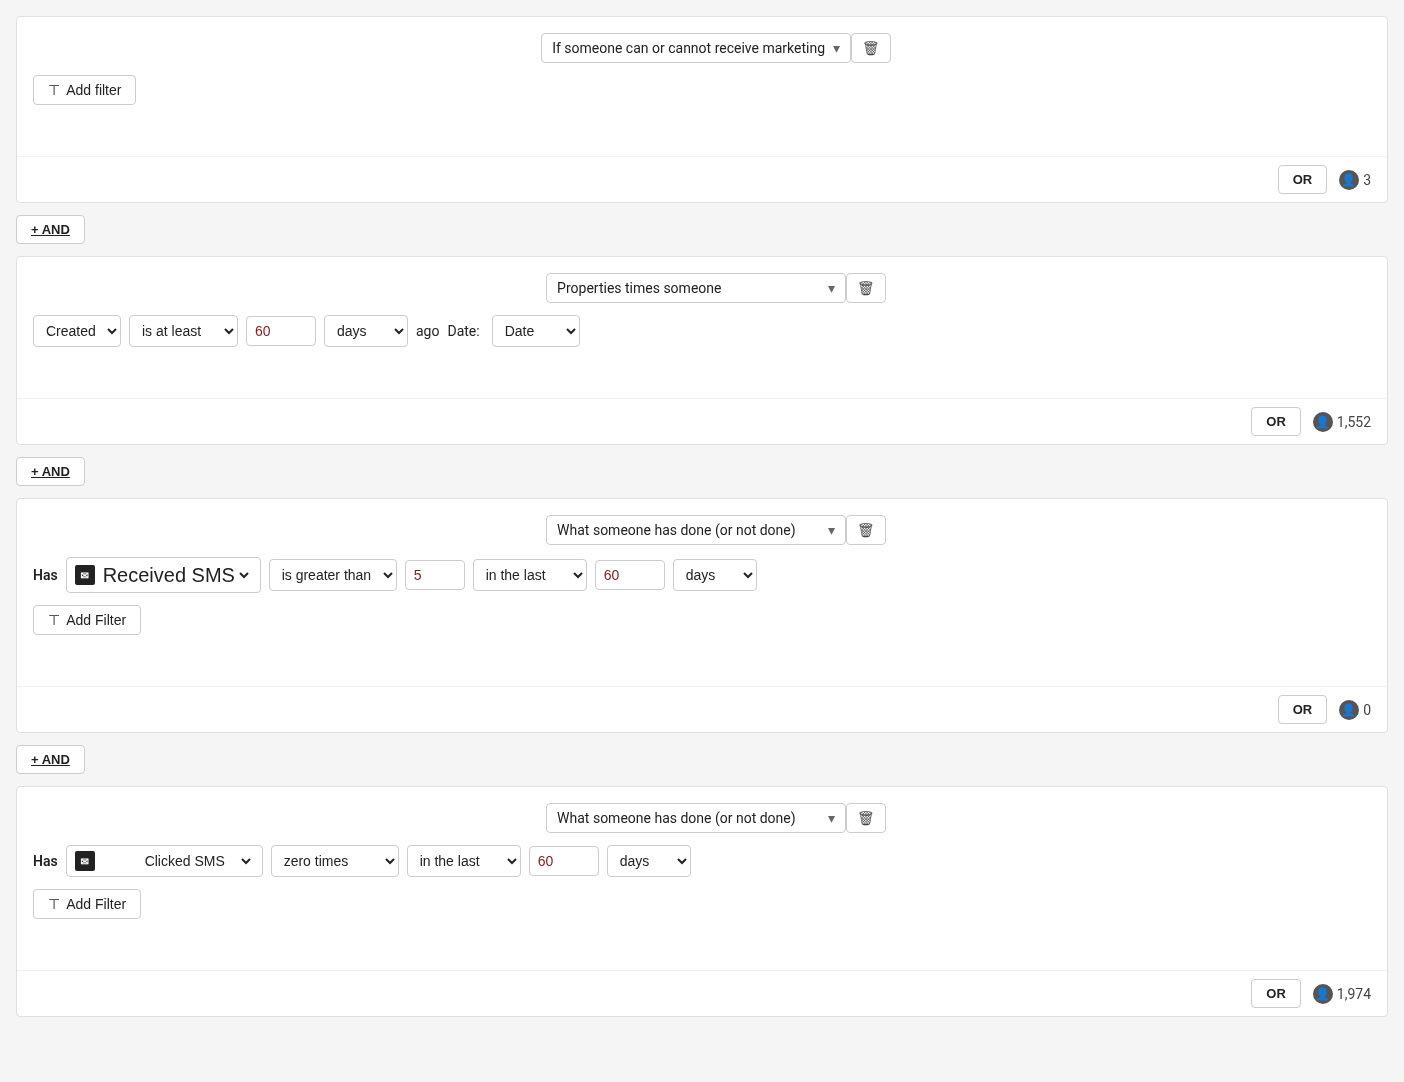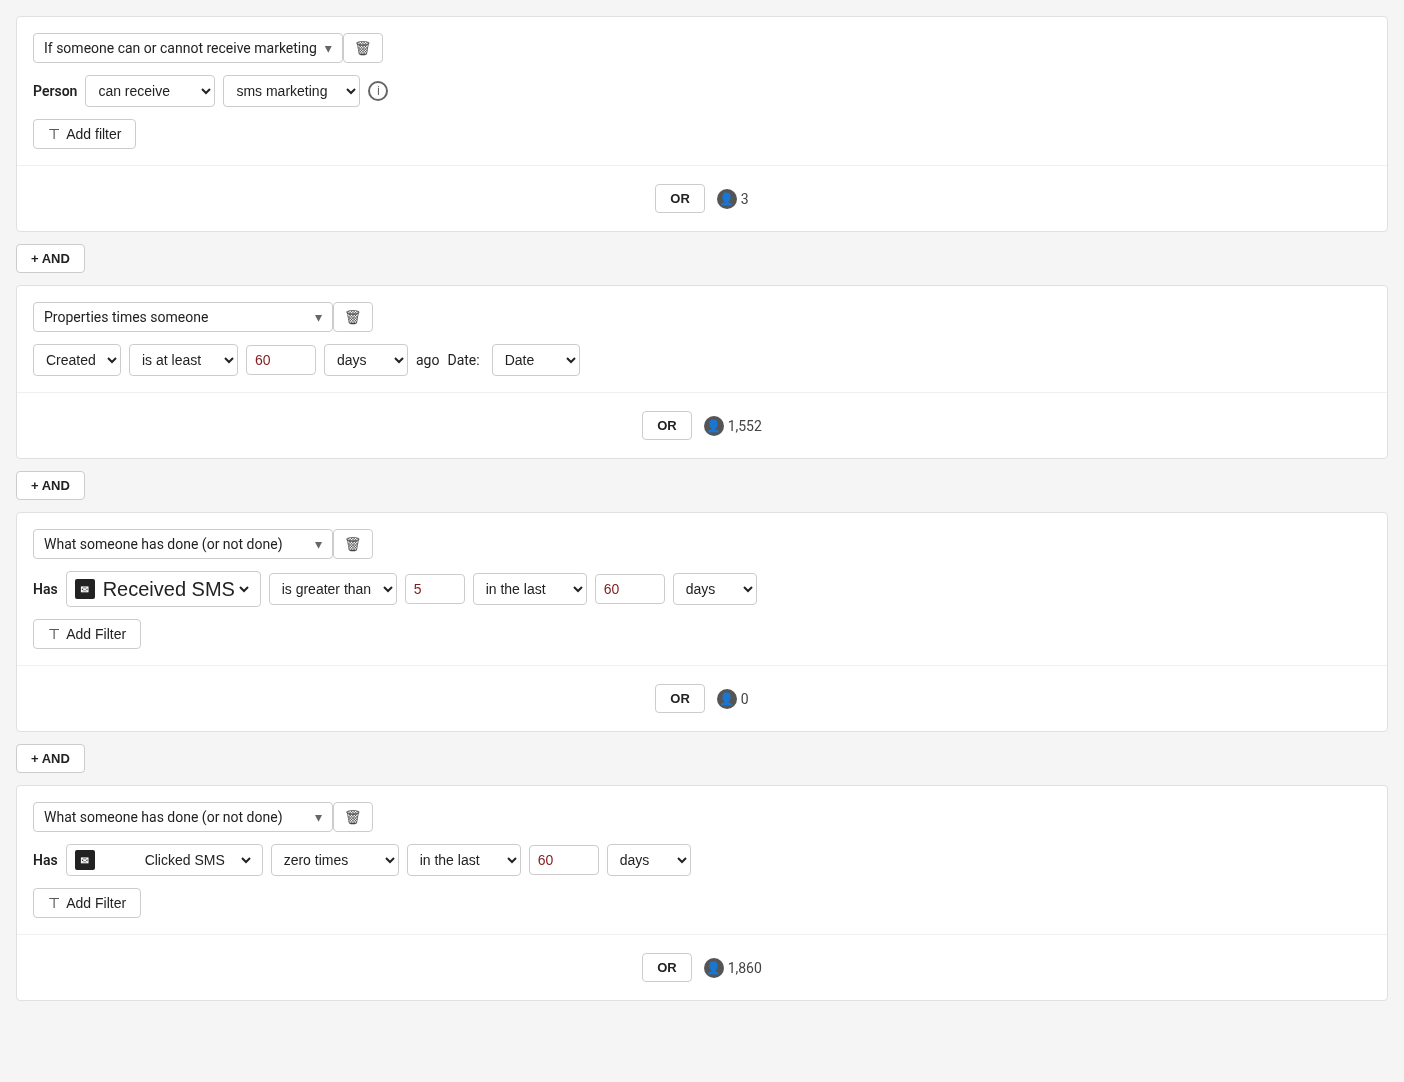--- a/index.html
+++ b/index.html
@@ -31,8 +31,9 @@
     .filter-header-row {
       display: flex;
       align-items: center;
-      justify-content: flex-start;
+      justify-content: center;
       margin-bottom: 12px;
+      margin-left: 28px;
     }
 
     .filter-type-select {

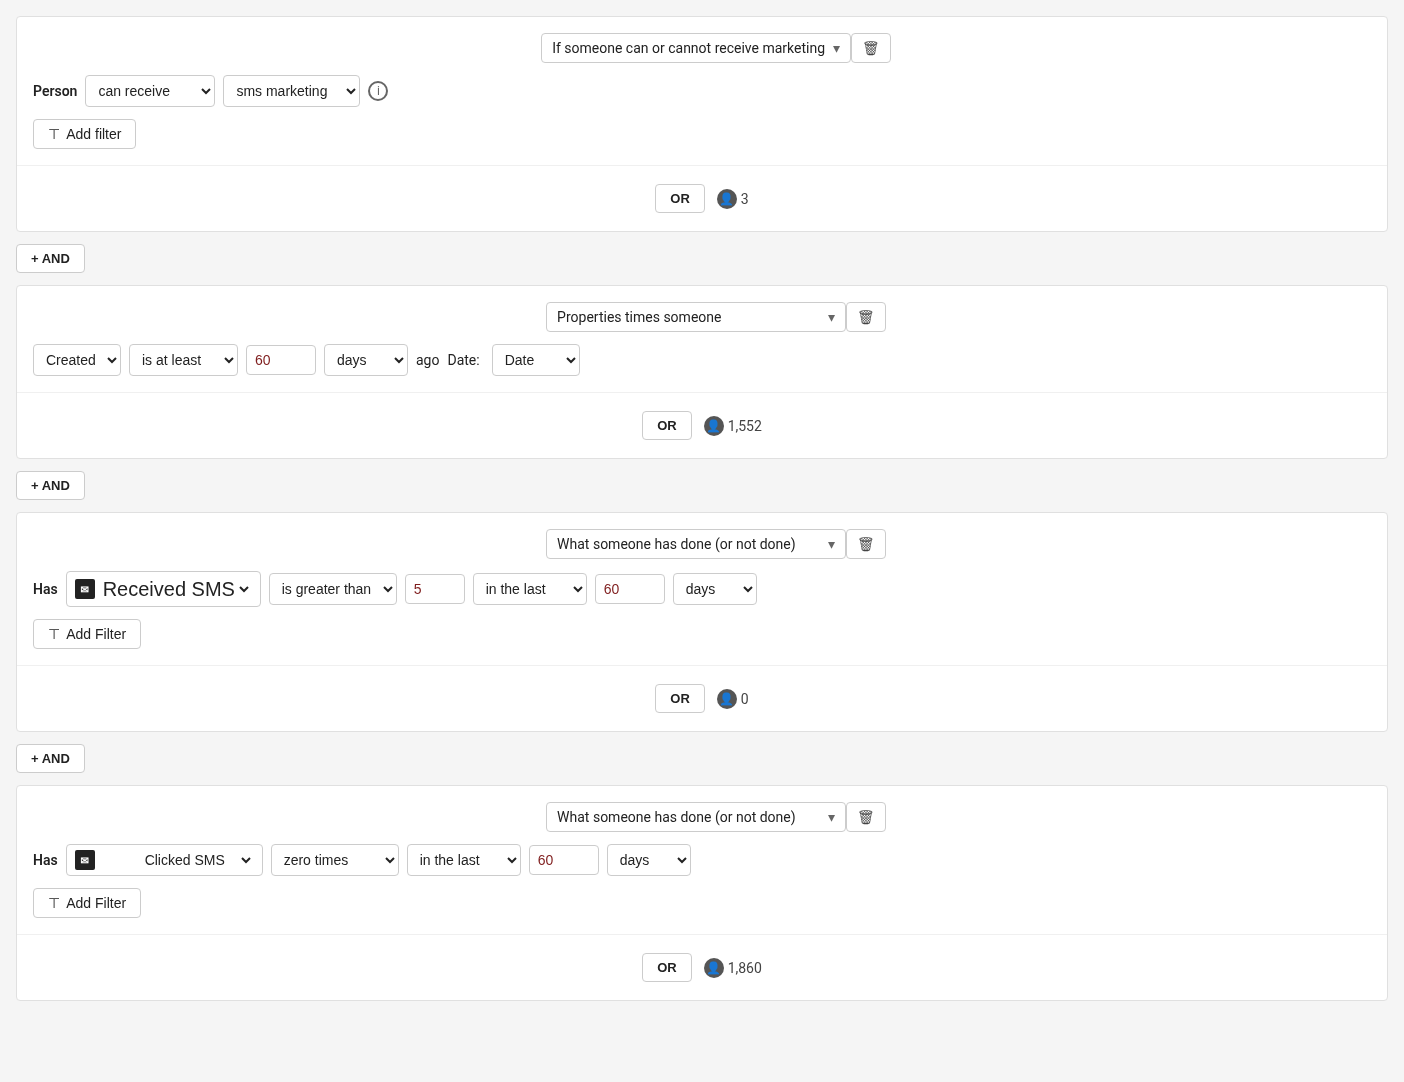--- a/index.html
+++ b/index.html
@@ -220,18 +220,6 @@
           <span class="chevron">▾</span>
         </div>
         <button class="delete-btn">🗑</button>
-      </div>
-      <div class="filter-row">
-        <span class="label-text">Person</span>
-        <select>
-          <option>can receive</option>
-          <option>cannot receive</option>
-        </select>
-        <select>
-          <option>sms marketing</option>
-          <option>email marketing</option>
-        </select>
-        <span class="info-icon">i</span>
       </div>
       <button class="add-filter-btn">
         <span>⊤</span>

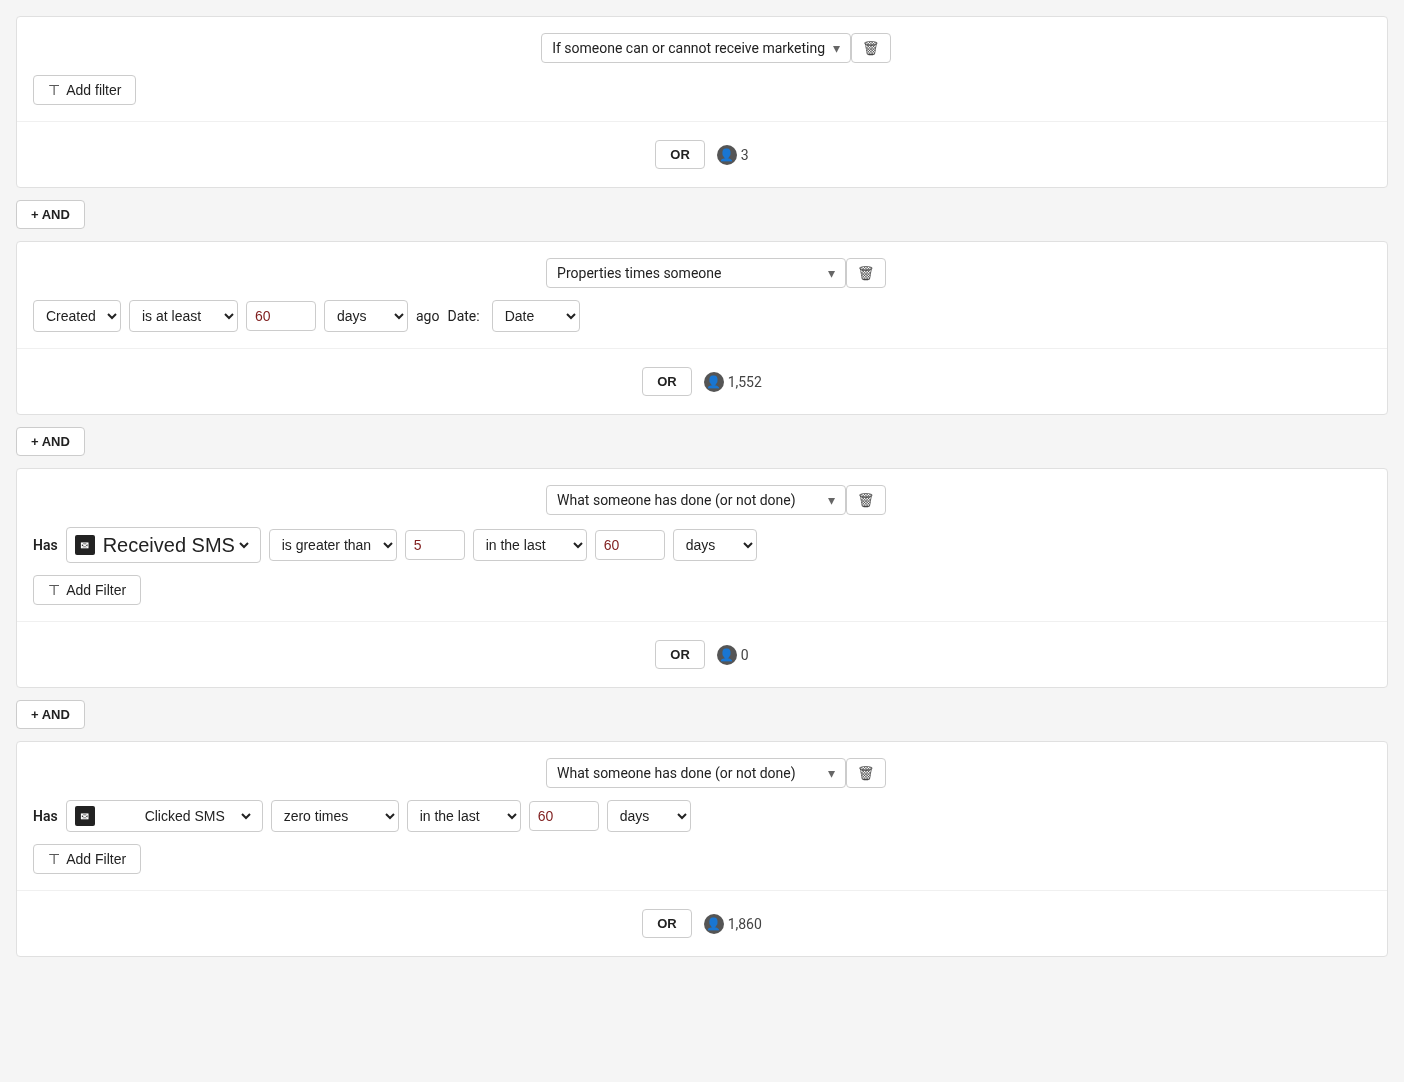--- a/index.html
+++ b/index.html
@@ -112,11 +112,12 @@
 
     .filter-footer {
       display: flex;
-      justify-content: center;
-      align-items: center;
-      padding: 18px 16px;
+      justify-content: flex-end;
+      align-items: center;
+      padding: 8px 16px;
       border-top: 1px solid #f0f0f0;
       gap: 12px;
+      margin-top: 35px;
     }
 
     .or-btn {

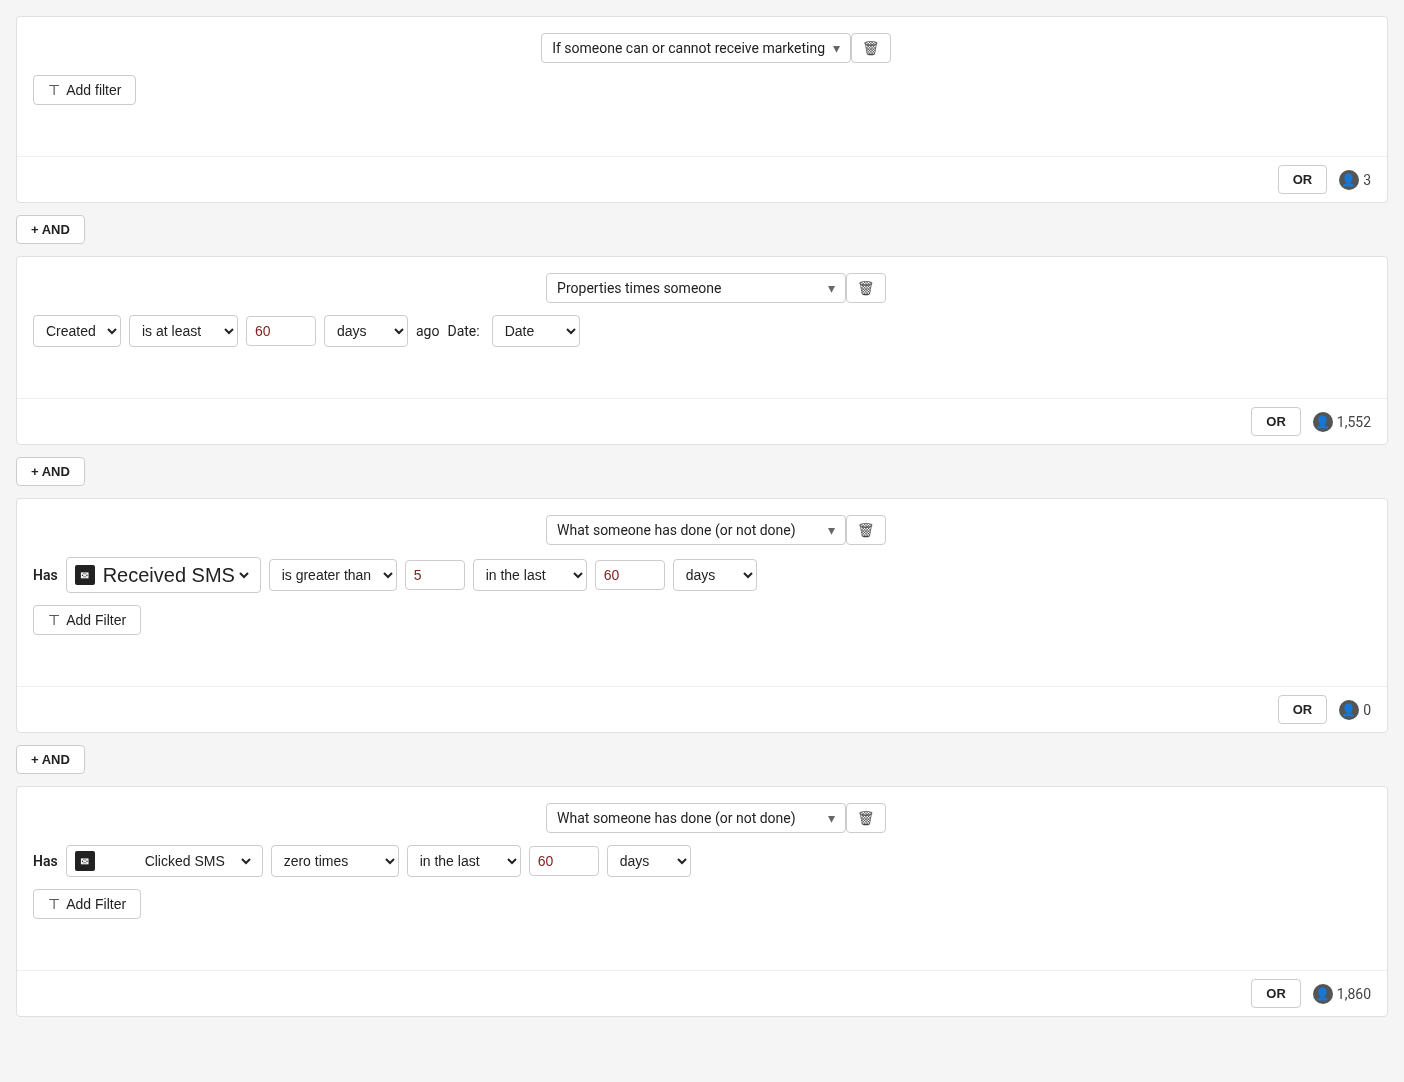--- a/index.html
+++ b/index.html
@@ -162,6 +162,7 @@
       color: #222;
       margin: 12px 0;
       display: inline-block;
+      text-decoration: underline;
     }
 
     .sms-icon {

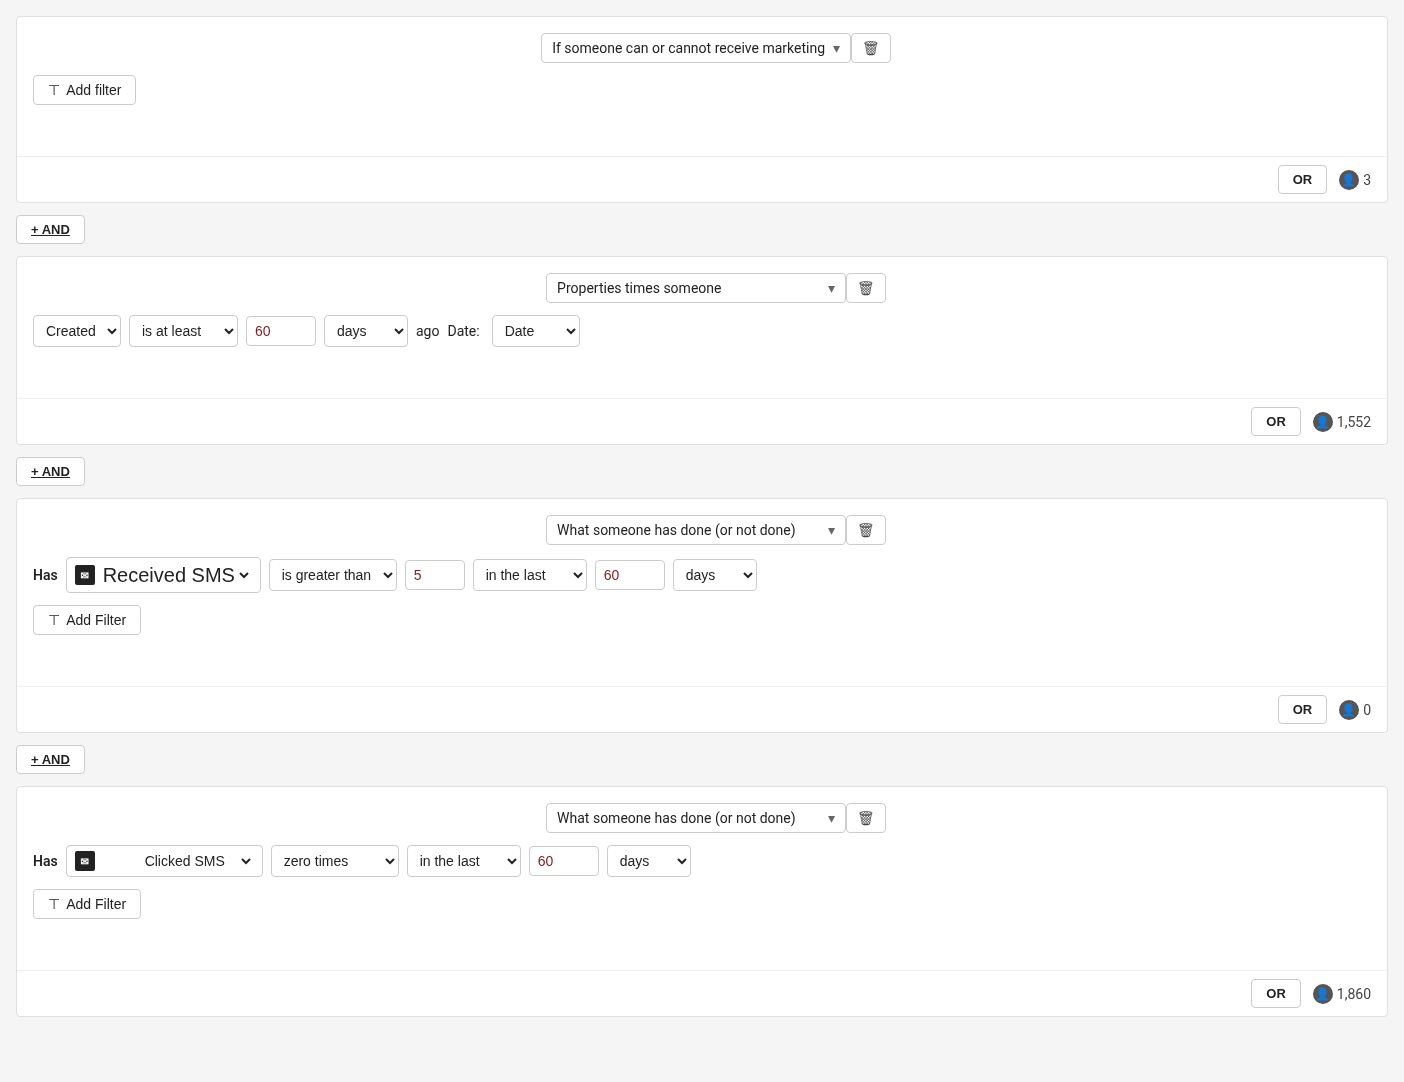--- a/index.html
+++ b/index.html
@@ -389,7 +389,7 @@
       <button class="or-btn">OR</button>
       <div class="count-badge">
         <span class="person-icon">👤</span>
-        <span>1,860</span>
+        <span>1,974</span>
       </div>
     </div>
   </div>

